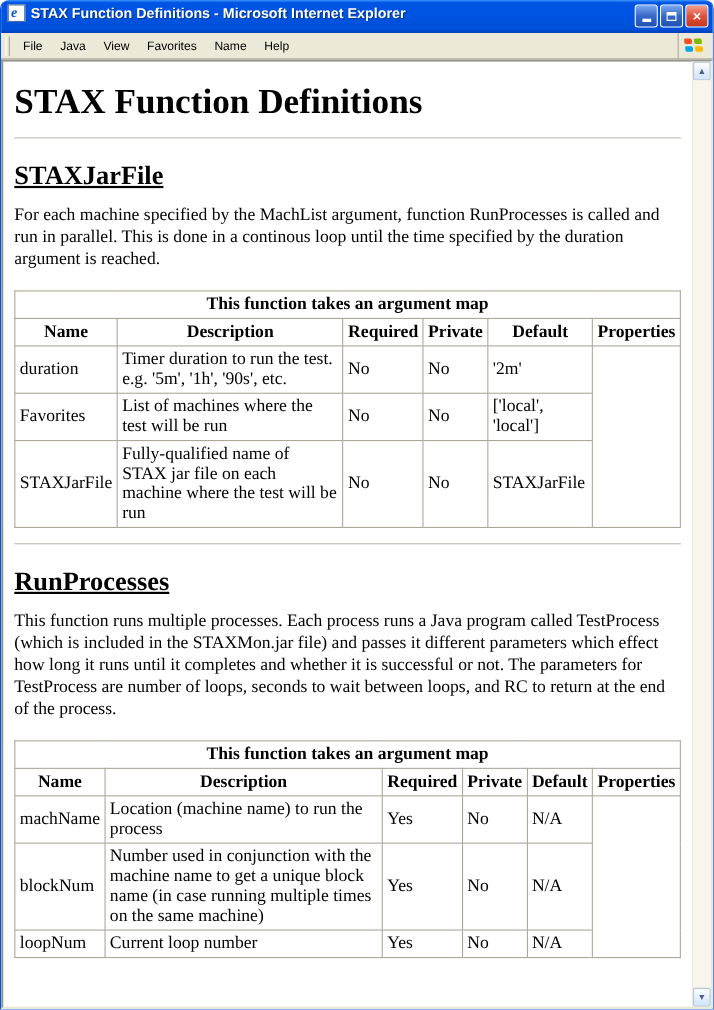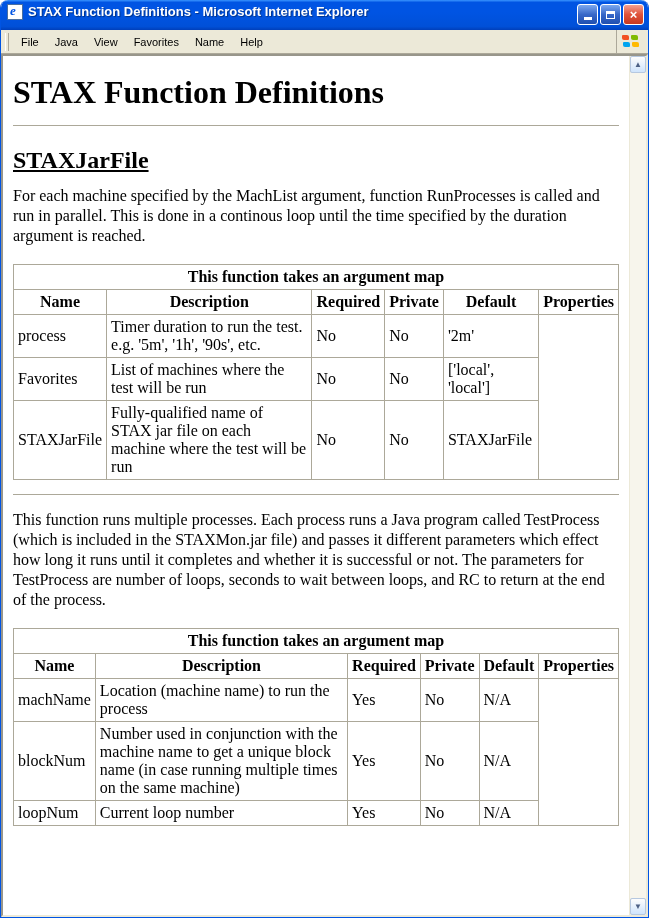--- a/index.html
+++ b/index.html
@@ -257,7 +257,7 @@
           <th>Properties</th>
         </tr>
         <tr>
-          <td>process</td>
+          <td>duration</td>
           <td>Timer duration to run the test. e.g. '5m', '1h', '90s', etc.</td>
           <td>No</td>
           <td>No</td>

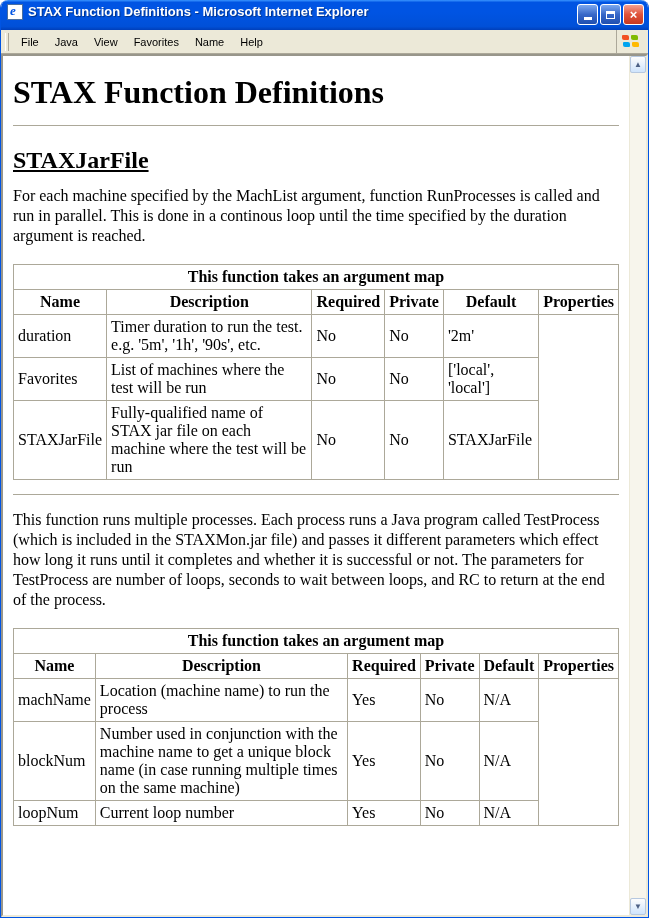--- a/index.html
+++ b/index.html
@@ -283,6 +283,7 @@
 
       <hr>
 
+      <h2>RunProcesses</h2>
       <p class="desc">This function runs multiple processes. Each process runs a Java program called TestProcess (which is included in the STAXMon.jar file) and passes it different parameters which effect how long it runs until it completes and whether it is successful or not. The parameters for TestProcess are number of loops, seconds to wait between loops, and RC to return at the end of the process.</p>
 
       <table class="arg-table">

